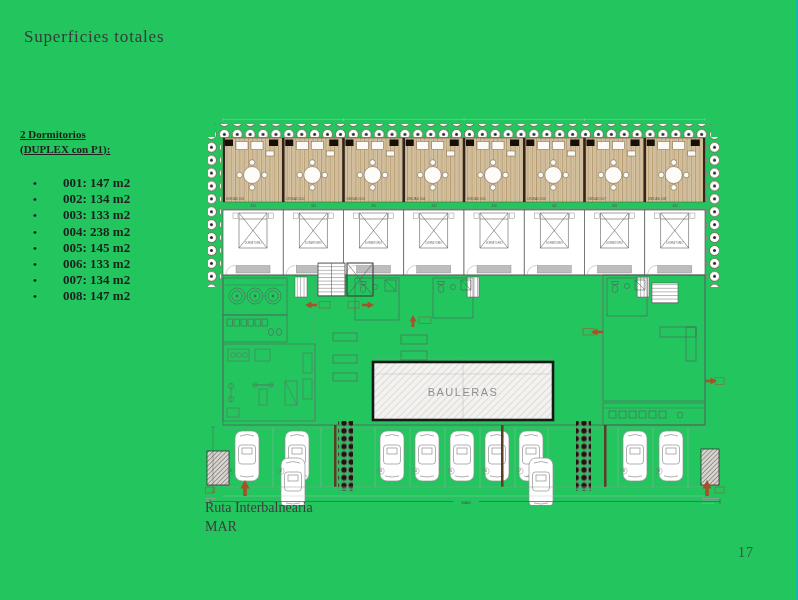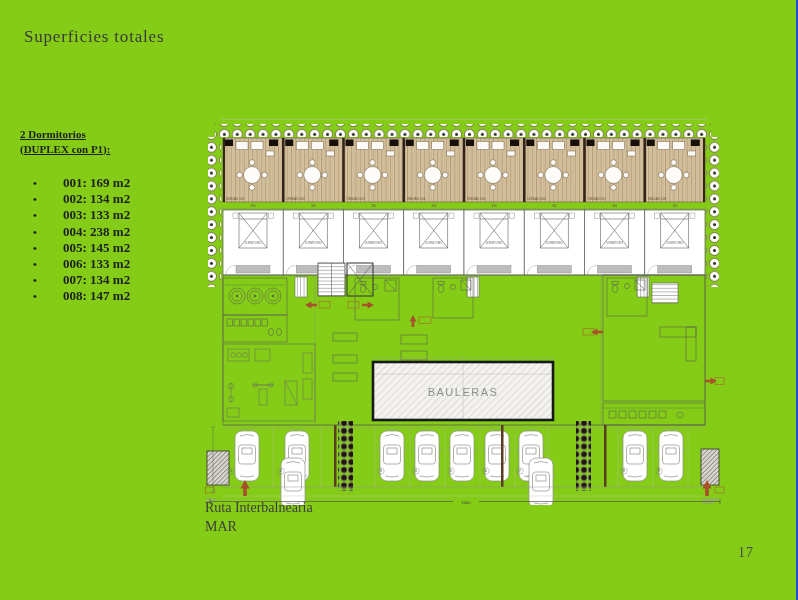--- a/index.html
+++ b/index.html
@@ -4,9 +4,9 @@
 <style>
   html,body{margin:0;padding:0;background:#eaeaea;}
   .slide{
-    position:relative;width:798px;height:600px;background:#84cc16;
+    position:relative;width:798px;height:600px;background:#22c55e;
     font-family:"Liberation Serif", serif;overflow:hidden;
-    border-right:2px solid #1d4ed8;box-sizing:border-box;
+    border-right:2px solid #14b8a6;box-sizing:border-box;
   }
   .title-left{
     position:absolute;left:24px;top:27px;font-size:17px;letter-spacing:.8px;

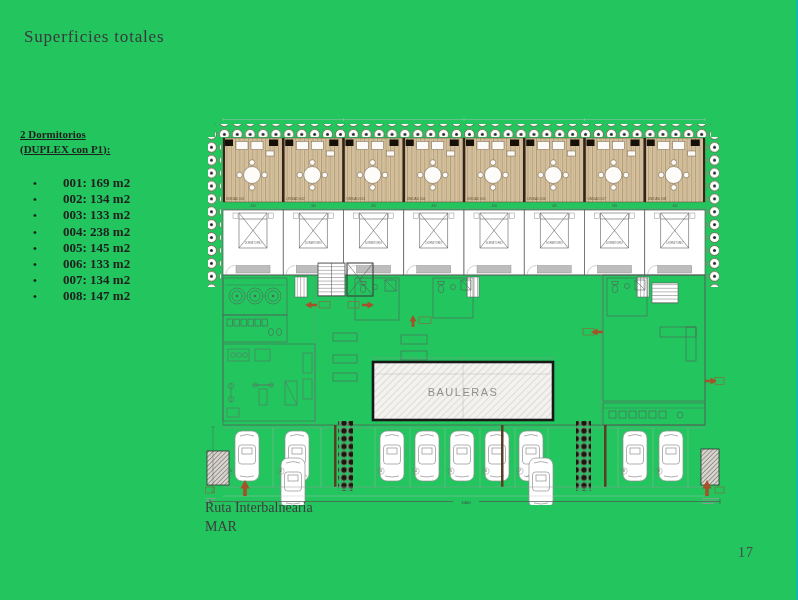--- a/index.html
+++ b/index.html
@@ -40,7 +40,7 @@
     <ul>
       <li>
           <span class="blt">•</span>
-          <span>001: 169 m2</span>
+          <span>001: 147 m2</span>
         </li>
       <li>
           <span class="blt">•</span>

